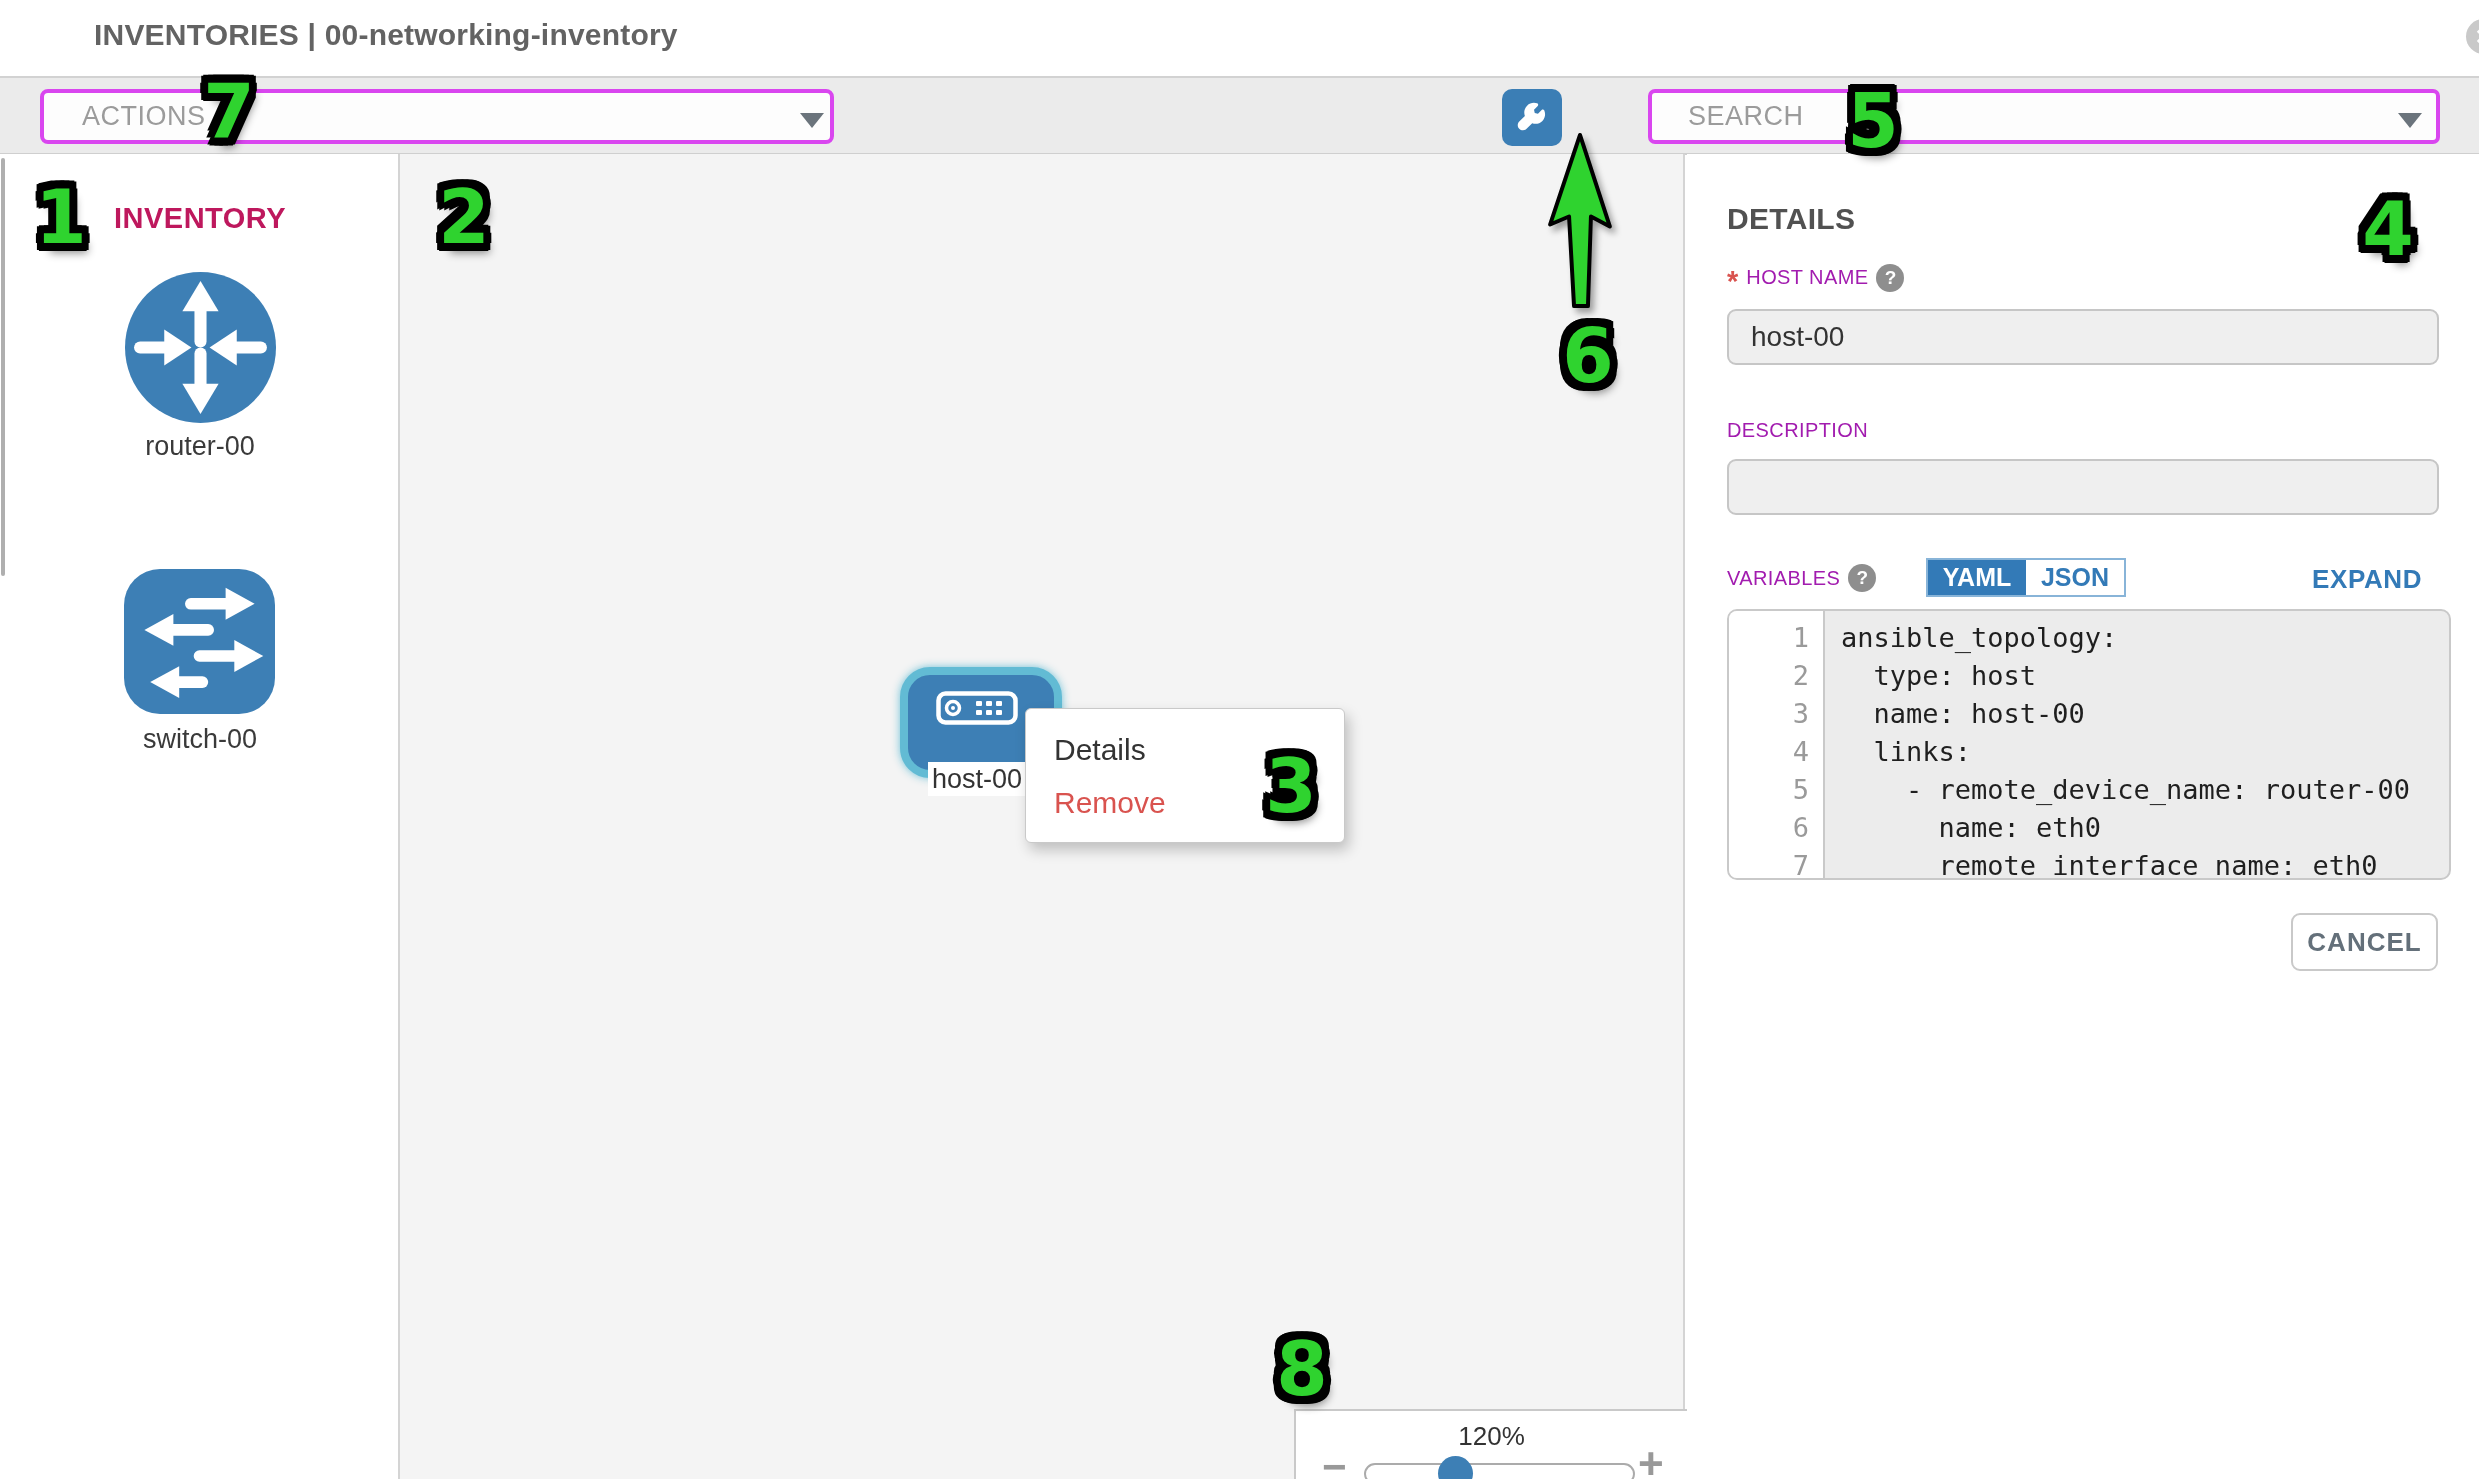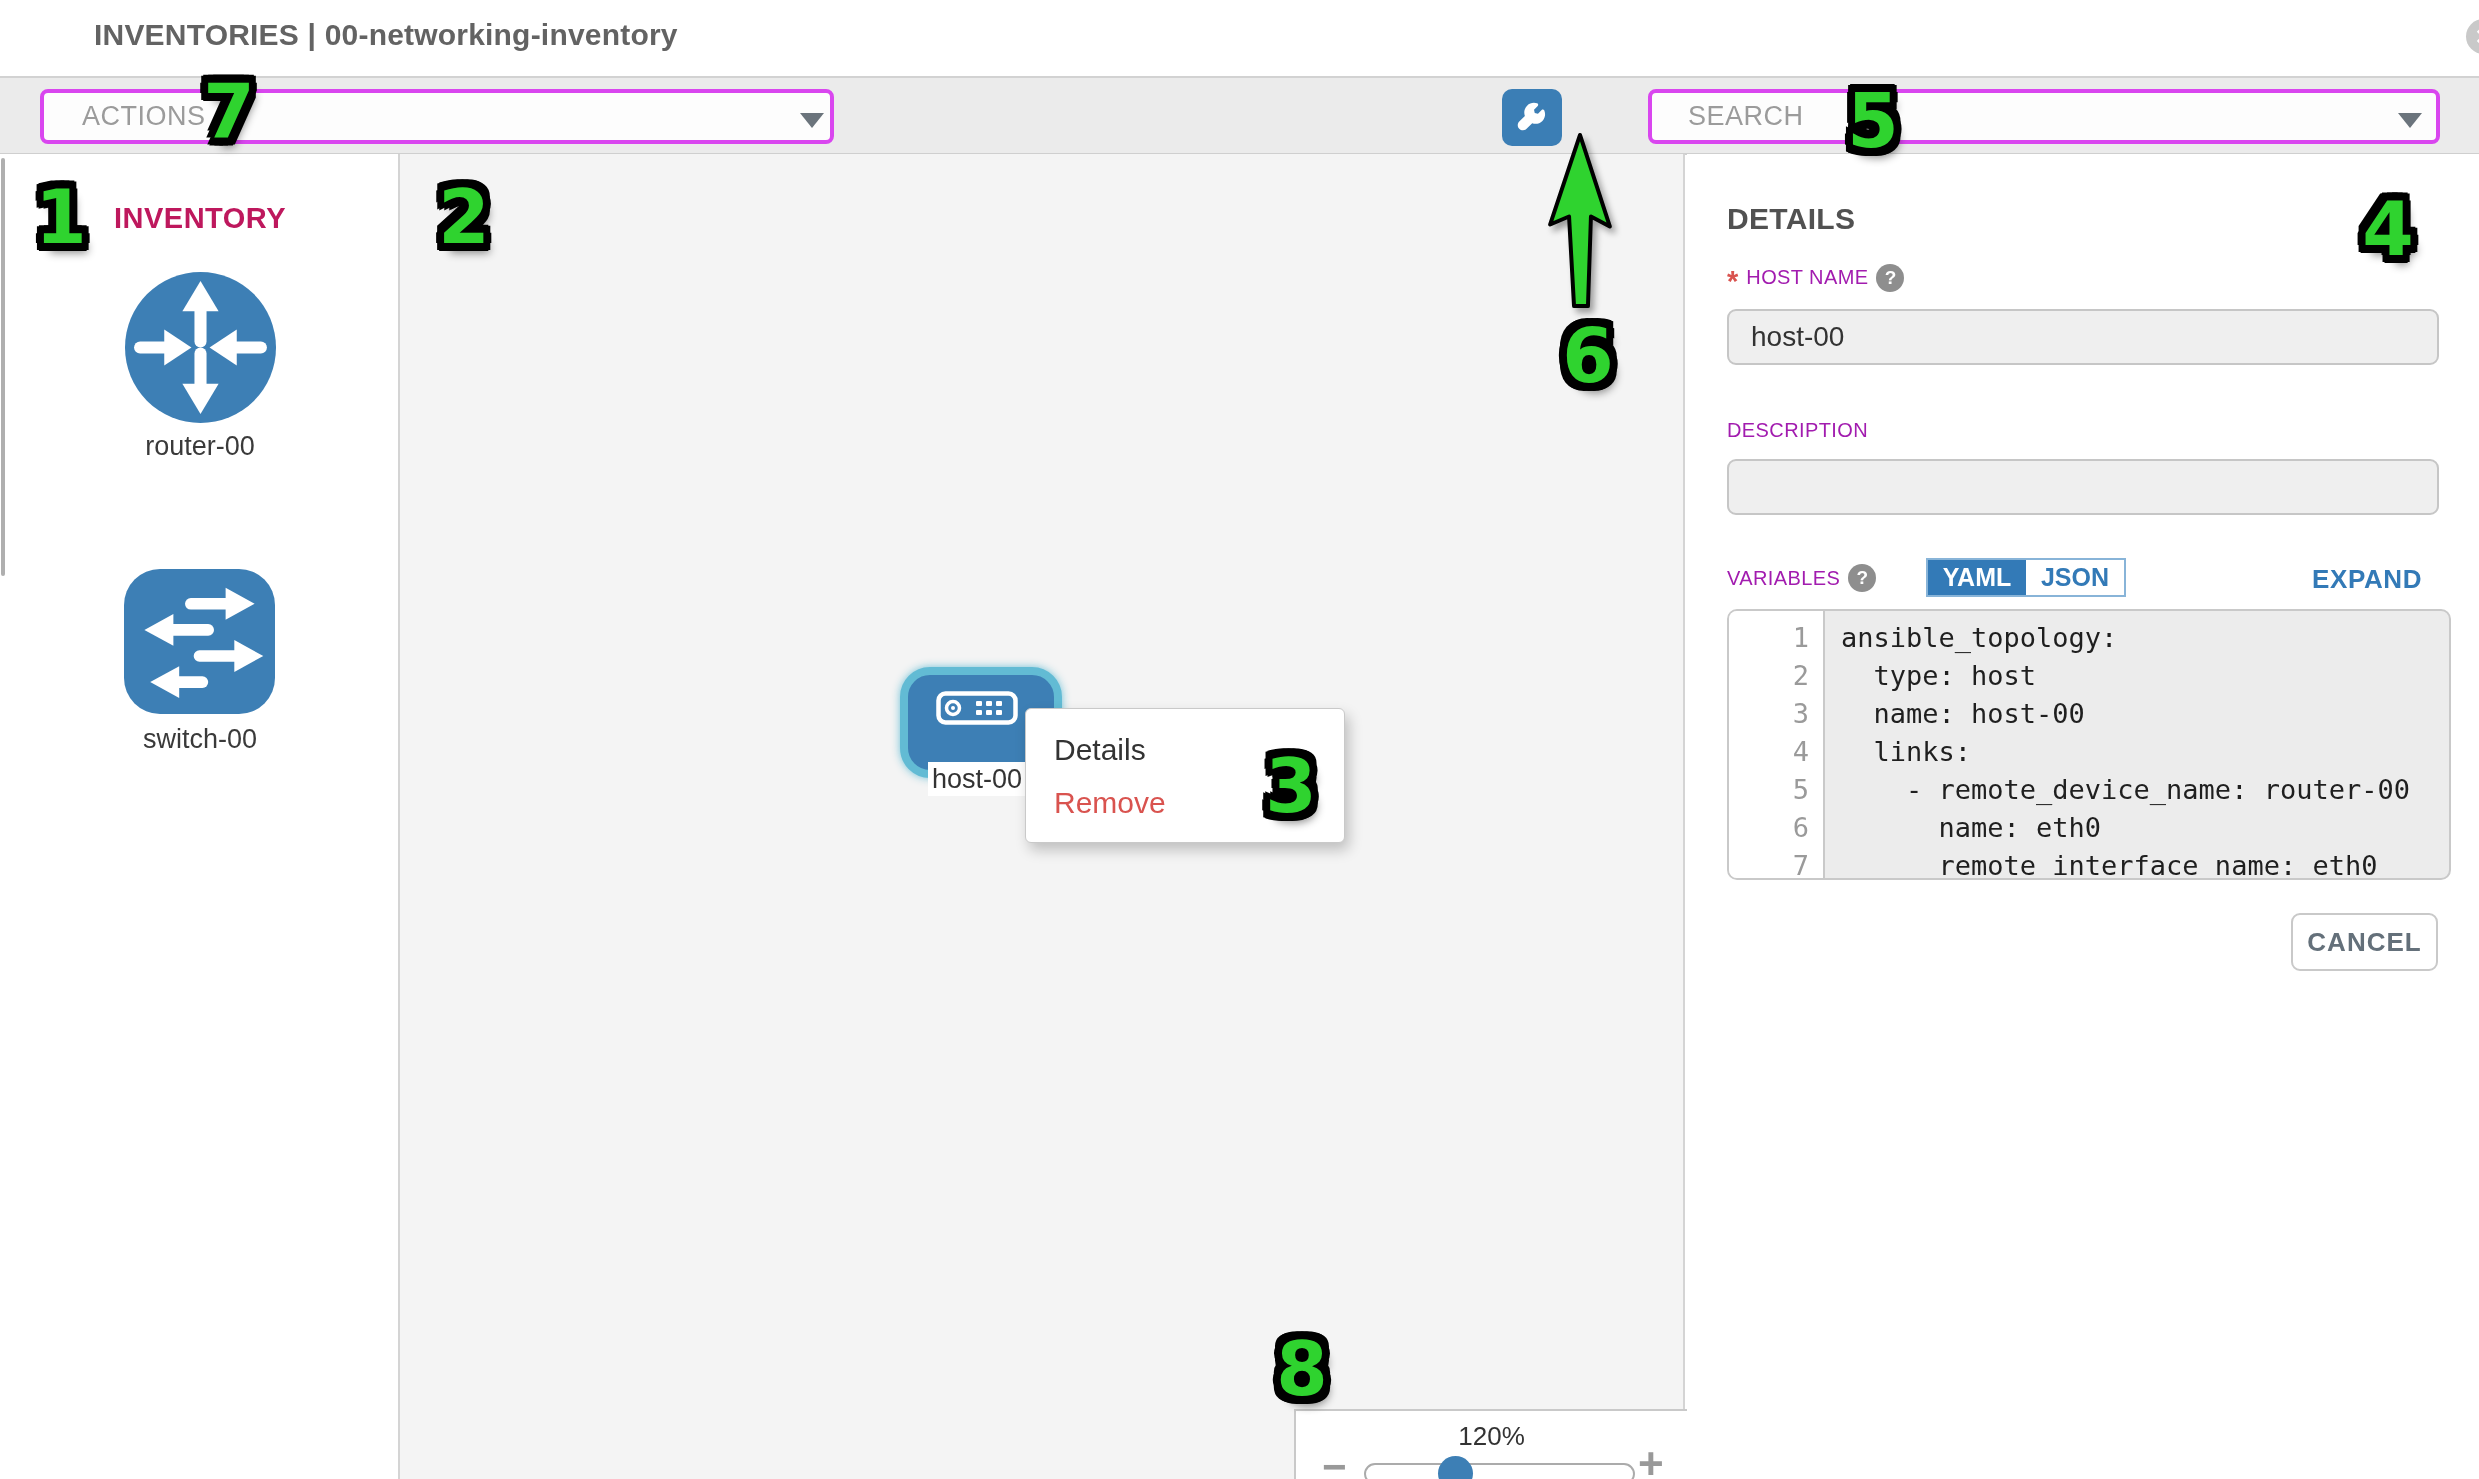--- a/index.html
+++ b/index.html
@@ -23,7 +23,7 @@
   .actions-select { left:40px; top:11px; width:794px; }
   .actions-select .select-label { margin-left:38px; }
   .actions-select .caret { left:756px; }
-  .search-select { left:1648px; top:11px; width:792px; }
+  .search-select { left:1648px; top:11px; width:792px;border-radius:7px; }
   .search-select .select-label { margin-left:36px; }
   .search-select .caret { left:746px; }
   .wrench-btn { position:absolute; left:1502px; top:11px; width:60px; height:57px; background:#3B7EB5; border-radius:10px;

